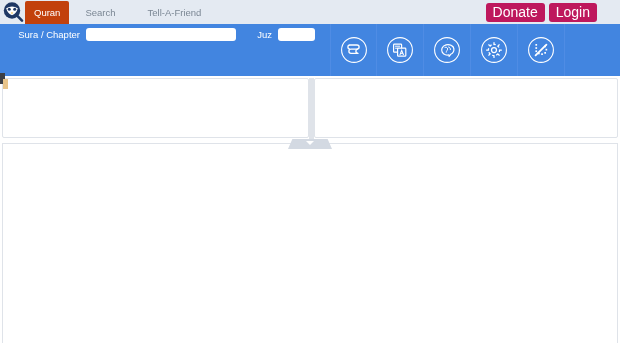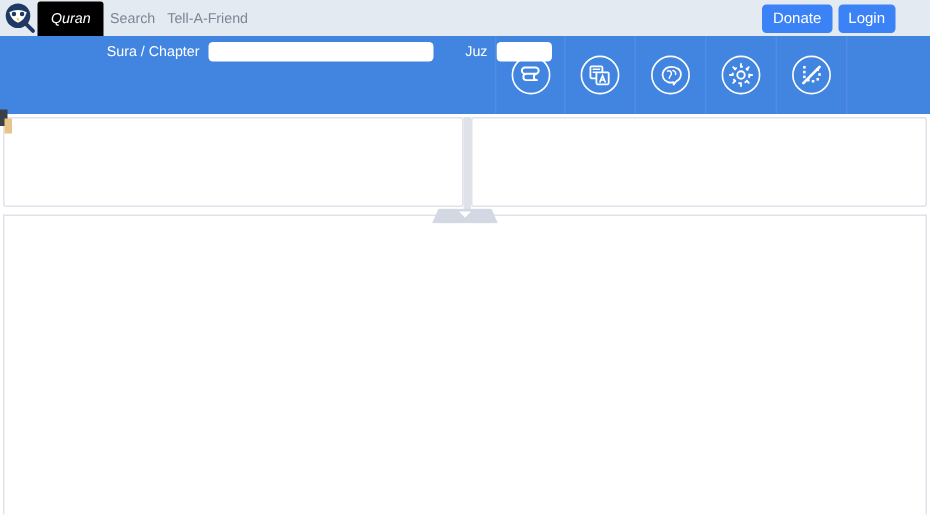--- a/index.html
+++ b/index.html
@@ -52,11 +52,10 @@
     flex: 0 0 auto;
   }
   .nav-tab.active {
-    background: #000000;
+    background: #c2410c;
     color: #ffffff;
     border-radius: 2px 2px 0 0;
     padding: 5px 9px;
-    font-style: italic;
   }
 
   .nav-spacer { flex: 1 1 auto; }

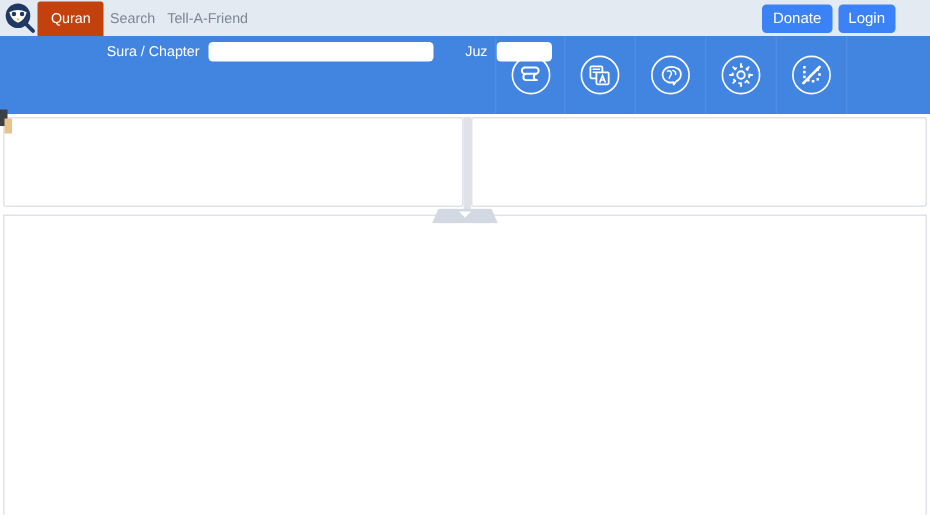--- a/index.html
+++ b/index.html
@@ -45,7 +45,7 @@
   .nav-tab {
     font-size: 9.5px;
     color: #7b8794;
-    padding: 4px 4px;
+    padding: 4px 16px;
     line-height: 13px;
     white-space: nowrap;
     cursor: pointer;

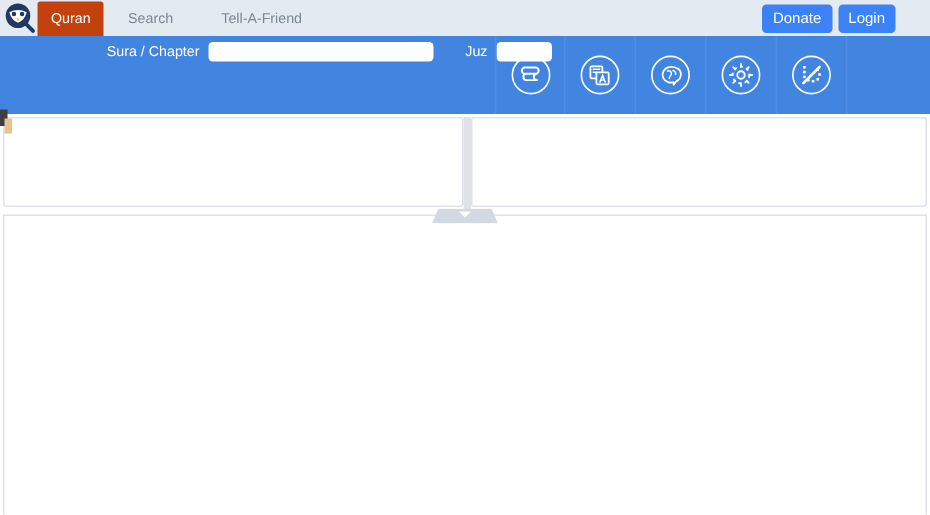--- a/index.html
+++ b/index.html
@@ -61,9 +61,9 @@
   .nav-spacer { flex: 1 1 auto; }
 
   .nav-btn {
-    font-size: 10px;
+    font-size: 14px;
     color: #ffffff;
-    background: #3b82f6;
+    background: #be185d;
     border-radius: 3px;
     padding: 4px 7px;
     margin-right: 4px;

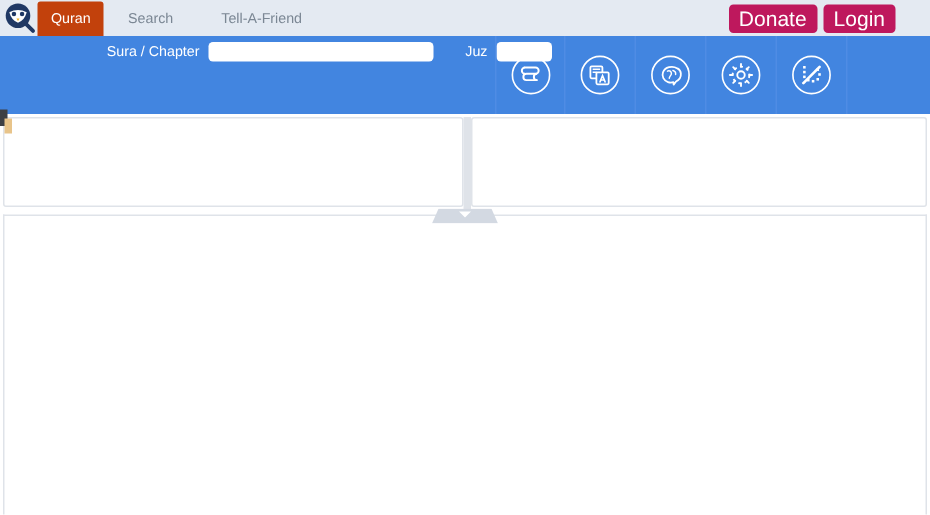--- a/index.html
+++ b/index.html
@@ -93,7 +93,7 @@
 
   .row { position: absolute; display: flex; align-items: center; }
 
-  .row-1 { top: 4px; left: 12px; width: 330px; padding-left: 41px; }
+  .row-1 { top: 4px; left: 0; width: 330px; }
 
   .lbl {
     color: #ffffff;

